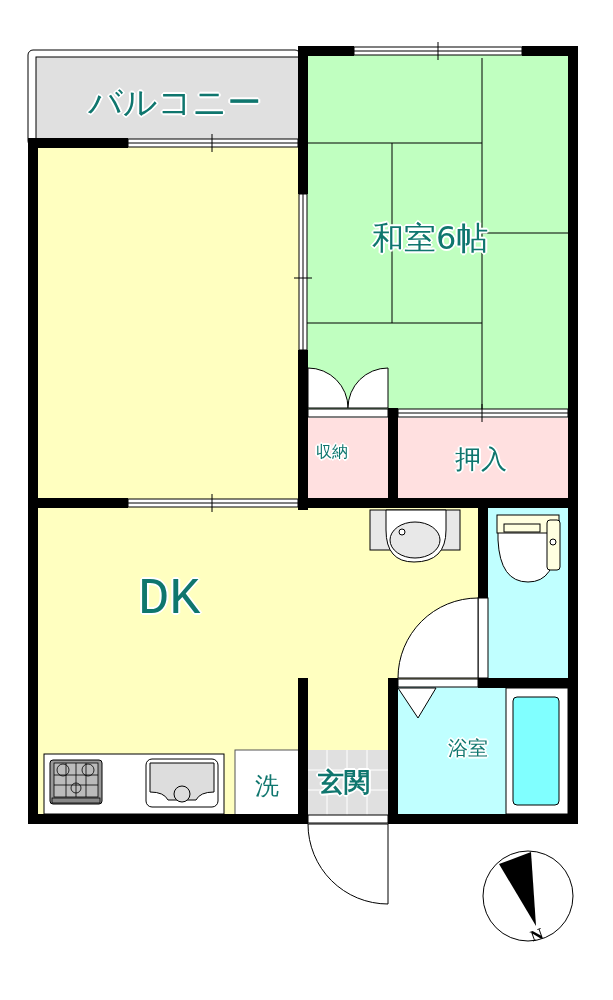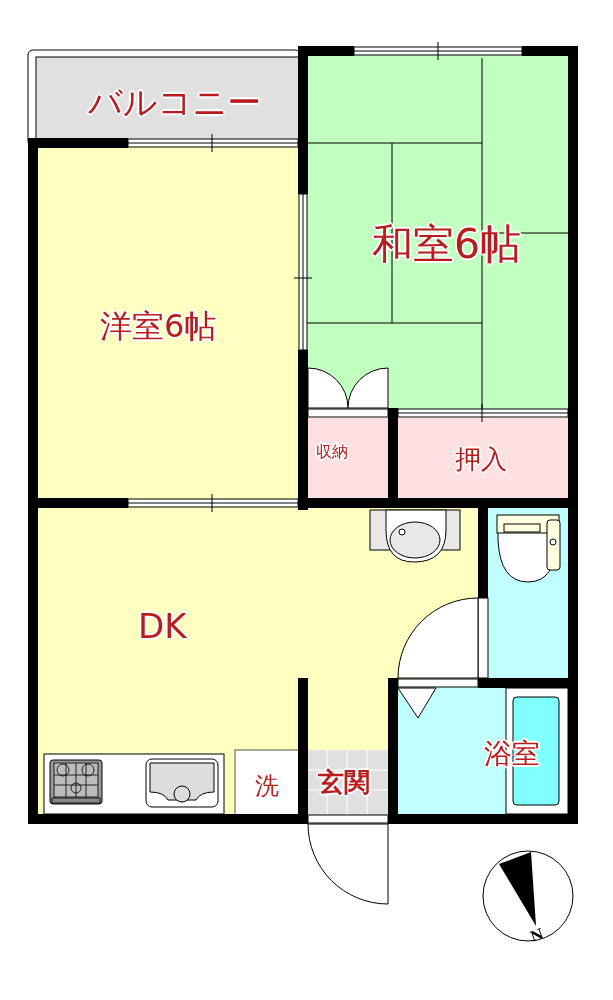--- a/index.html
+++ b/index.html
@@ -5,7 +5,7 @@
   html, body { margin:0; padding:0; background:#ffffff; }
   body { width:613px; height:1000px; position:relative; overflow:hidden; font-family:"DejaVu Sans", sans-serif; }
   #plan { position:absolute; left:0; top:0; width:613px; height:1000px; }
-  .label { position:absolute; color:#b91c1c; font-family:"DejaVu Sans", sans-serif; white-space:nowrap;
+  .label { position:absolute; color:#0f766e; font-family:"DejaVu Sans", sans-serif; white-space:nowrap;
     text-shadow: 2px 0 0 #fff, -2px 0 0 #fff, 0 2px 0 #fff, 0 -2px 0 #fff, 1px 1px 0 #fff, -1px -1px 0 #fff, 1px -1px 0 #fff, -1px 1px 0 #fff; }
   .lbl-balcony { left:88px; top:80px; font-size:34px; }
   .lbl-western { left:100px; top:305px; font-size:32px; }

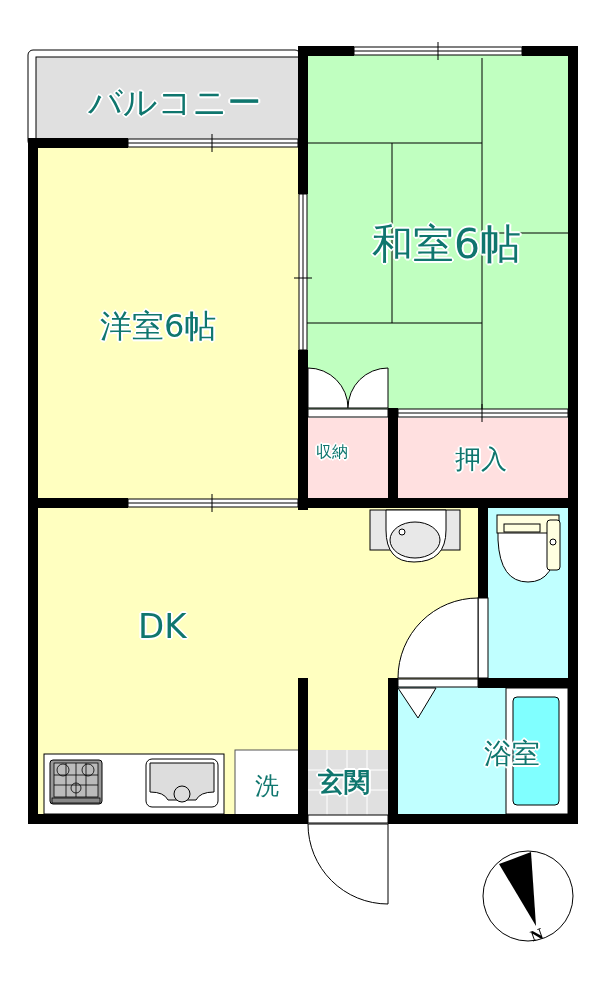--- a/index.html
+++ b/index.html
@@ -9,7 +9,7 @@
     text-shadow: 2px 0 0 #fff, -2px 0 0 #fff, 0 2px 0 #fff, 0 -2px 0 #fff, 1px 1px 0 #fff, -1px -1px 0 #fff, 1px -1px 0 #fff, -1px 1px 0 #fff; }
   .lbl-balcony { left:88px; top:80px; font-size:34px; }
   .lbl-western { left:100px; top:305px; font-size:32px; }
-  .lbl-japanese { left:372px; top:217px; font-size:41px; }
+  .lbl-japanese { left:372px; top:217px; font-size:32px; }
   .lbl-storage { left:316px; top:442px; font-size:16px; }
   .lbl-closet { left:455px; top:442px; font-size:26px; }
   .lbl-dk { left:138px; top:606px; font-size:34px; }

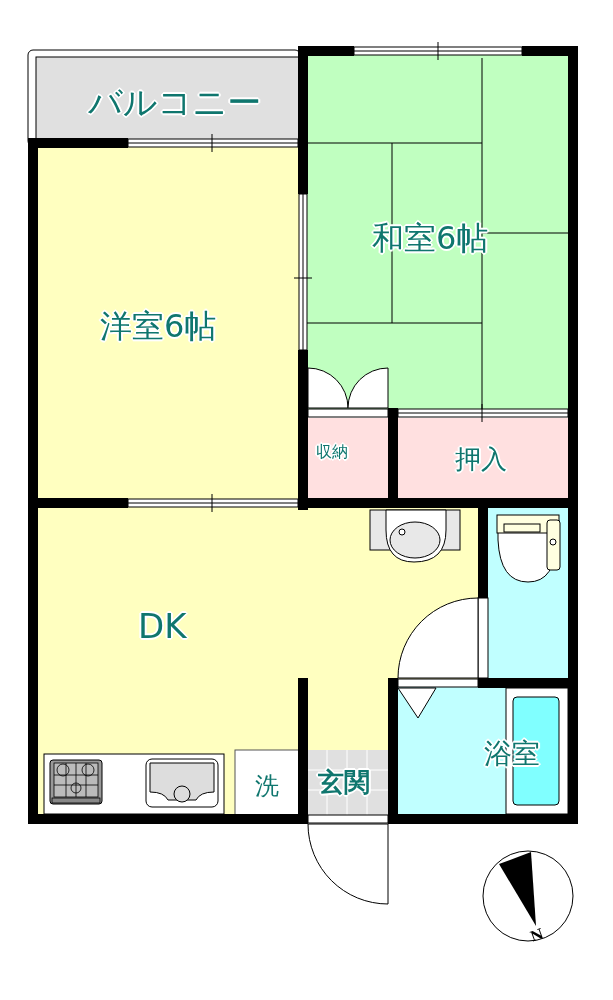--- a/index.html
+++ b/index.html
@@ -193,7 +193,6 @@
 </svg>
 
 <div class="label lbl-balcony">バルコニー</div>
-<div class="label lbl-western">洋室6帖</div>
 <div class="label lbl-japanese">和室6帖</div>
 <div class="label lbl-storage">収納</div>
 <div class="label lbl-closet">押入</div>

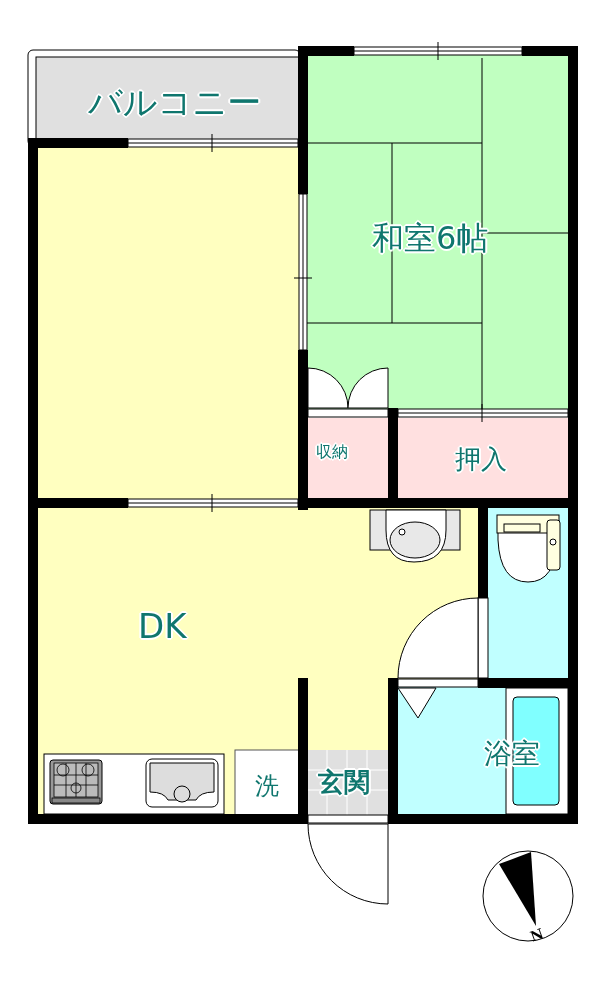--- a/index.html
+++ b/index.html
@@ -12,7 +12,7 @@
   .lbl-japanese { left:372px; top:217px; font-size:32px; }
   .lbl-storage { left:316px; top:442px; font-size:16px; }
   .lbl-closet { left:455px; top:442px; font-size:26px; }
-  .lbl-dk { left:138px; top:606px; font-size:34px; }
+  .lbl-dk { left:138px; top:570px; font-size:52px;font-family:Liberation Mono, monospace; }
   .lbl-washer { left:255px; top:770px; font-size:24px; }
   .lbl-entrance { left:318px; top:765px; font-size:26px;font-weight:bold; }
   .lbl-bath { left:448px; top:735px; font-size:28px;margin-left:36px; }

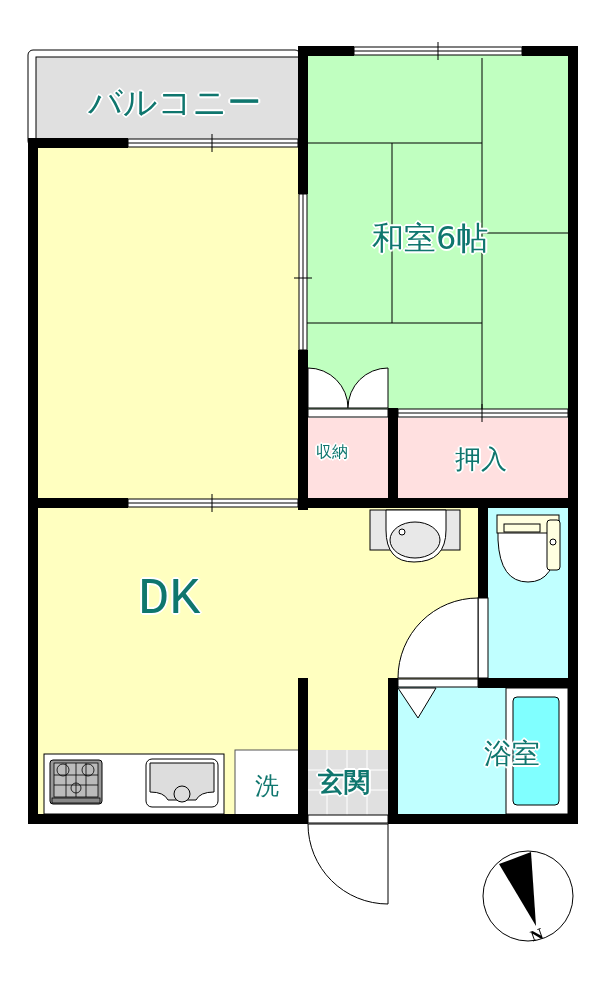--- a/index.html
+++ b/index.html
@@ -15,7 +15,7 @@
   .lbl-dk { left:138px; top:570px; font-size:52px;font-family:Liberation Mono, monospace; }
   .lbl-washer { left:255px; top:770px; font-size:24px; }
   .lbl-entrance { left:318px; top:765px; font-size:26px;font-weight:bold; }
-  .lbl-bath { left:448px; top:735px; font-size:28px;margin-left:36px; }
+  .lbl-bath { left:448px; top:735px; font-size:20px; }
 </style>
 </head>
 <body>

